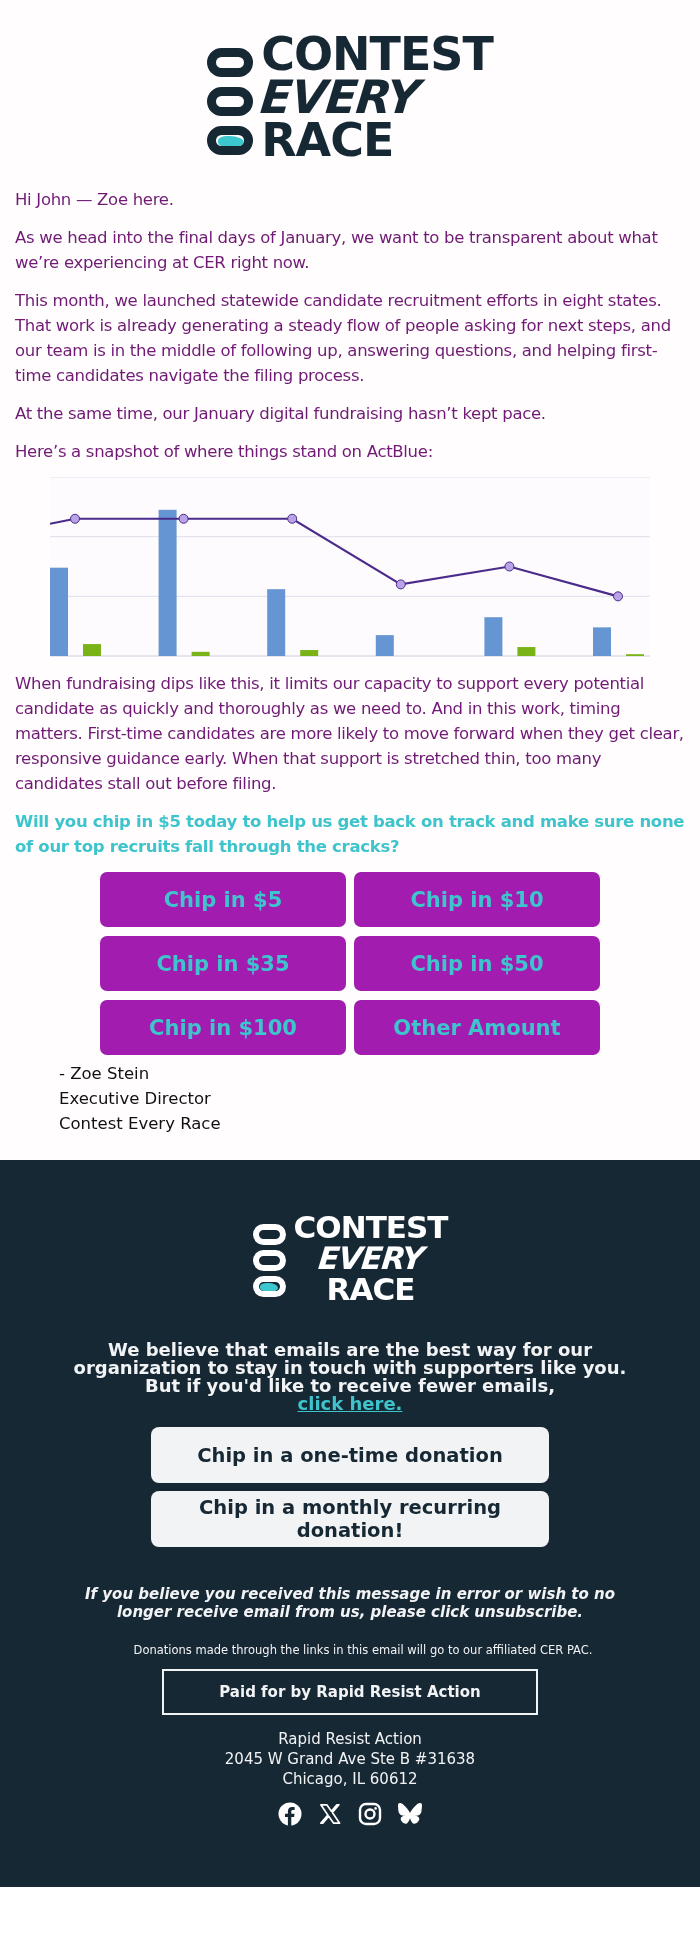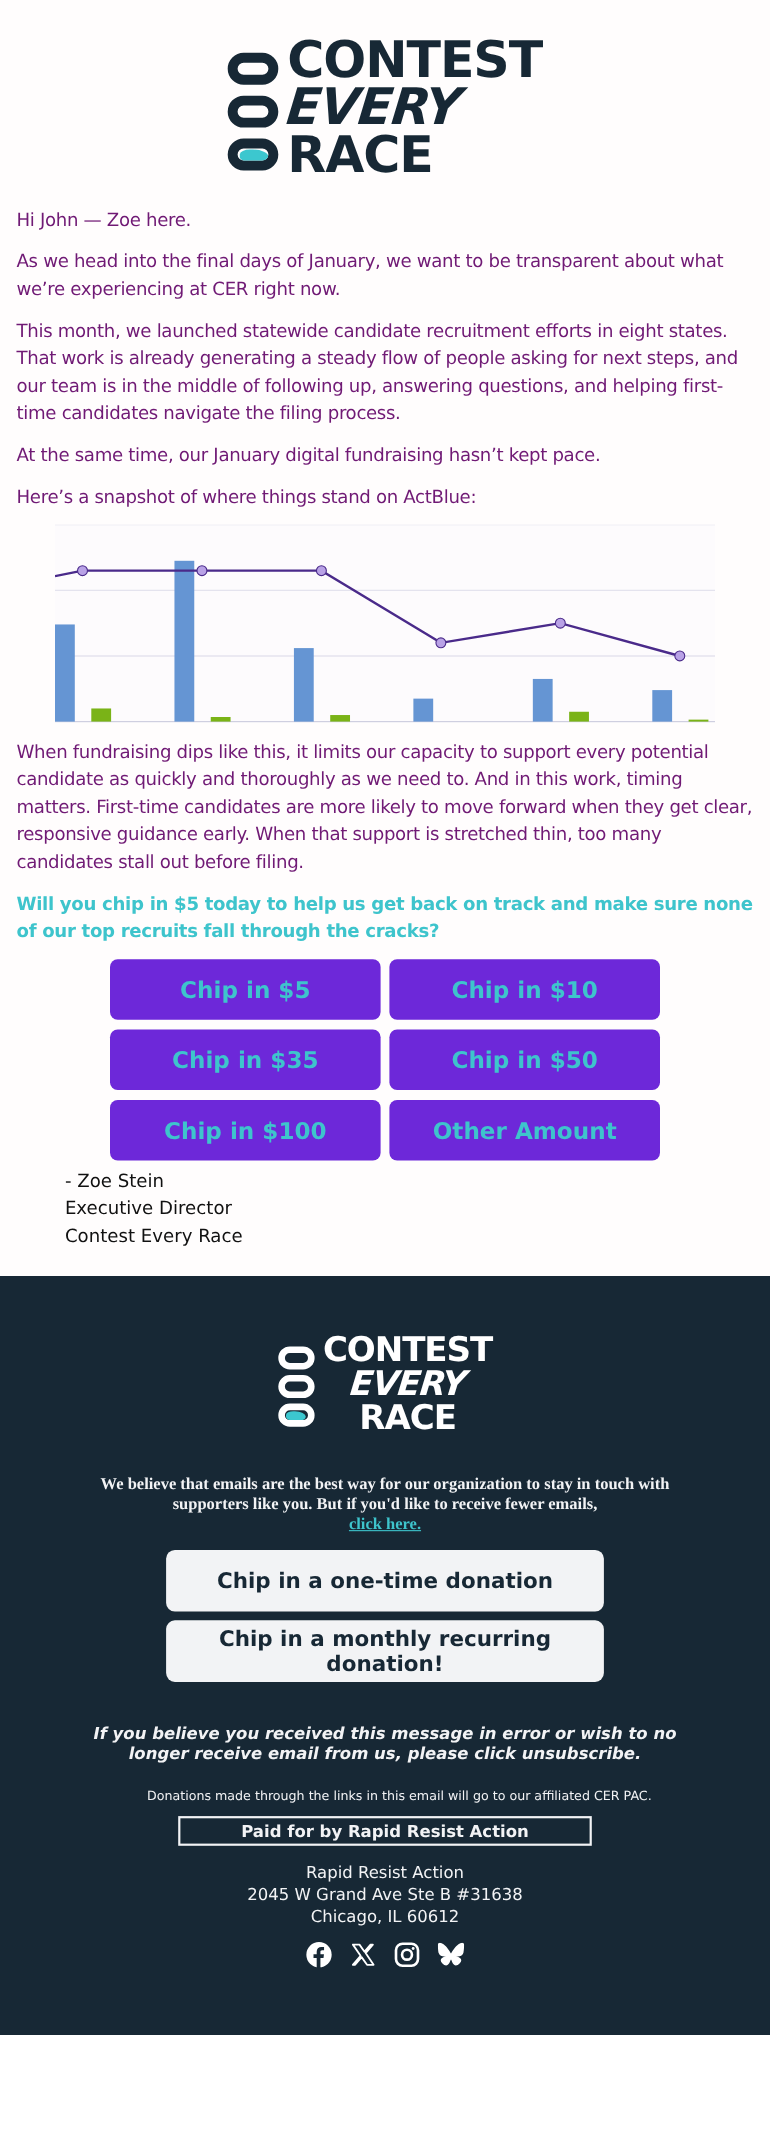--- a/index.html
+++ b/index.html
@@ -24,7 +24,7 @@
   .chart { width:600px; height:180px; margin:8px 0 14px 35px; position:relative; background:#fdfbfd; }
   .chart svg { display:block; }
   .btn-grid { display:grid; grid-template-columns:246px 246px; gap:9px 8px; justify-content:center; margin:12px 0 6px 0; }
-  .btn { background:#6d28d9; color:#3ec4cc; height:55px; border-radius:7px; display:flex; align-items:center; justify-content:center; font-weight:bold; font-size:21px; font-family:"DejaVu Sans", sans-serif; cursor:pointer; }
+  .btn { background:#a21caf; color:#3ec4cc; height:55px; border-radius:7px; display:flex; align-items:center; justify-content:center; font-weight:bold; font-size:21px; font-family:"DejaVu Sans", sans-serif; cursor:pointer; }
   .sig { font-size:16.5px; line-height:25px; padding-bottom:24px;margin-left:44px; }
   .footer { background:#172835; color:#f2f3f5; text-align:center; padding:52px 0 60px 0; }
   .footer .logo-wrap { padding-top:0; padding-bottom:36px; }

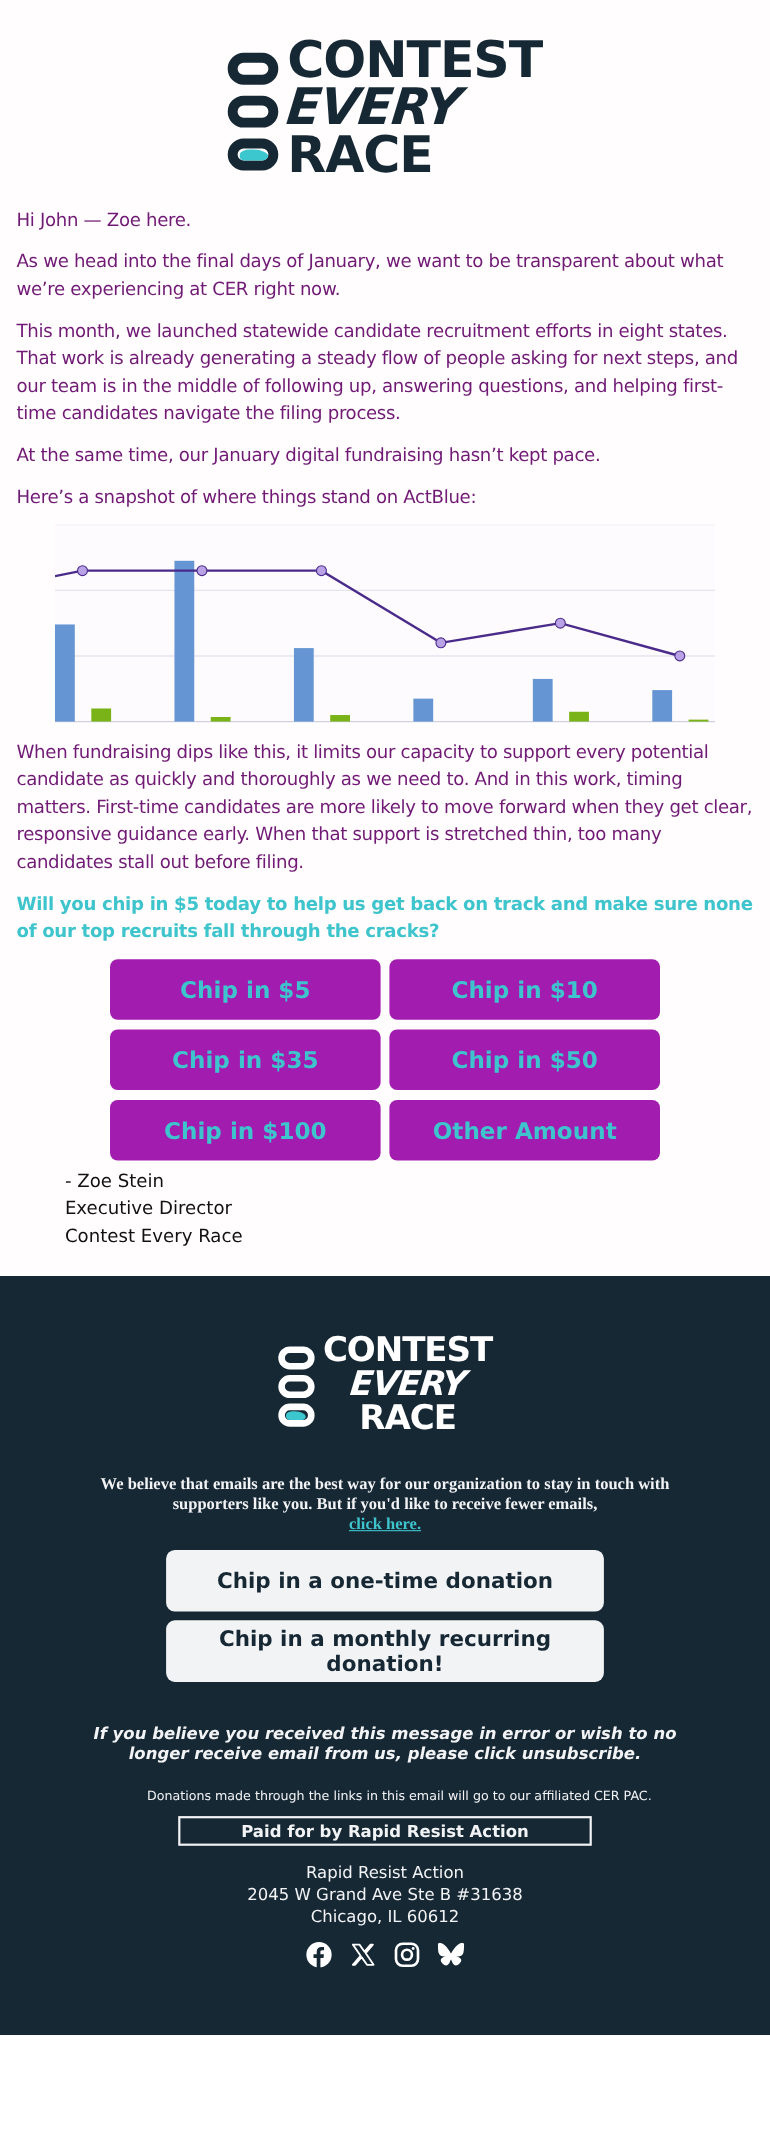--- a/index.html
+++ b/index.html
@@ -28,7 +28,7 @@
   .sig { font-size:16.5px; line-height:25px; padding-bottom:24px;margin-left:44px; }
   .footer { background:#172835; color:#f2f3f5; text-align:center; padding:52px 0 60px 0; }
   .footer .logo-wrap { padding-top:0; padding-bottom:36px; }
-  .footer .note { font-weight:bold; font-size:15px; line-height:18px; width:560px; margin:0 auto;font-family:Liberation Serif, serif; }
+  .footer .note { font-weight:bold; font-size:18px; line-height:18px; width:560px; margin:0 auto; }
   .footer .note a { color:#3ec4cc; text-decoration:underline; }
   .fbtn { width:398px; height:56px; margin:0 auto; background:#f2f3f5; color:#172835; border-radius:8px; display:flex; align-items:center; justify-content:center; font-weight:bold; font-size:19.5px; cursor:pointer; }
   .fbtns { display:flex; flex-direction:column; gap:8px; margin:14px 0 38px 0; }

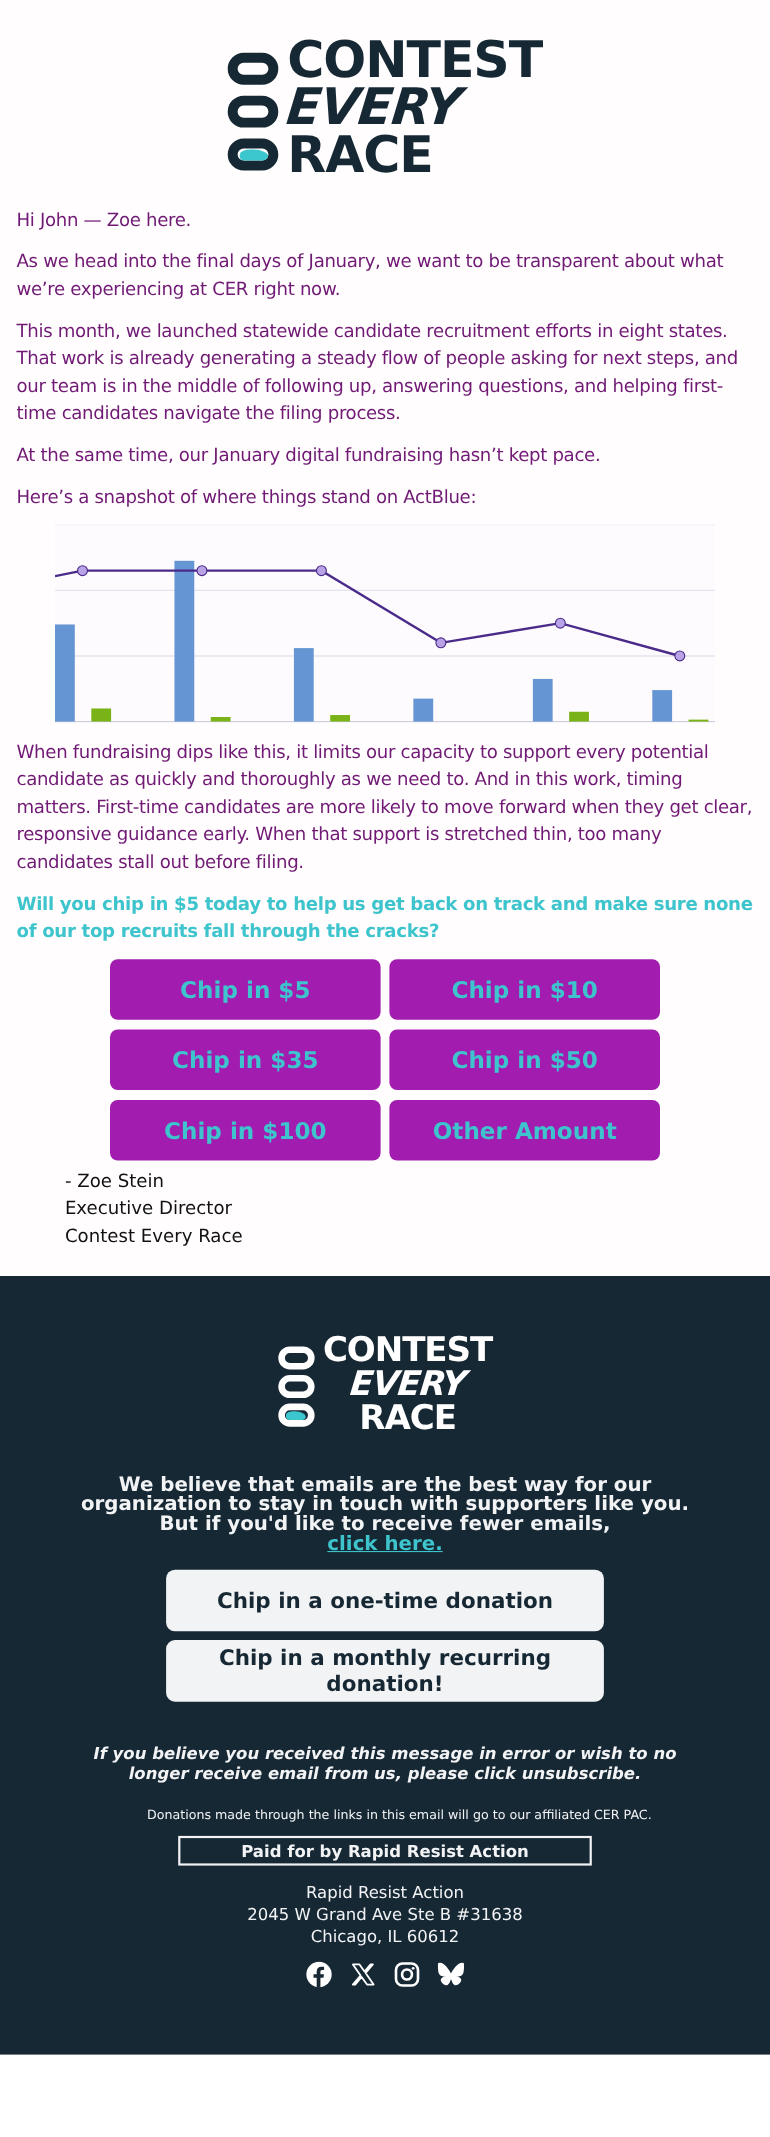--- a/index.html
+++ b/index.html
@@ -34,7 +34,7 @@
   .fbtns { display:flex; flex-direction:column; gap:8px; margin:14px 0 38px 0; }
   .unsub { font-weight:bold; font-size:15px; line-height:18px; width:560px; margin:12px auto;font-style:italic; }
   .pac { font-size:11.5px; margin-top:22px;margin-left:26px; }
-  .paid { width:376px; height:27px; margin:12px auto 14px auto; border:2px solid #f2f3f5; display:flex; align-items:center; justify-content:center; font-weight:bold; font-size:15px; box-sizing:border-box;text-align:right; }
+  .paid { width:376px; height:46px; margin:12px auto 14px auto; border:2px solid #f2f3f5; display:flex; align-items:center; justify-content:center; font-weight:bold; font-size:15px; box-sizing:border-box;text-align:right; }
   .addr { font-size:15px; line-height:20px; }
   .social { display:flex; justify-content:center; gap:14px; margin-top:12px; }
   .social span { width:26px; height:26px; display:flex; align-items:center; justify-content:center; cursor:pointer; }

